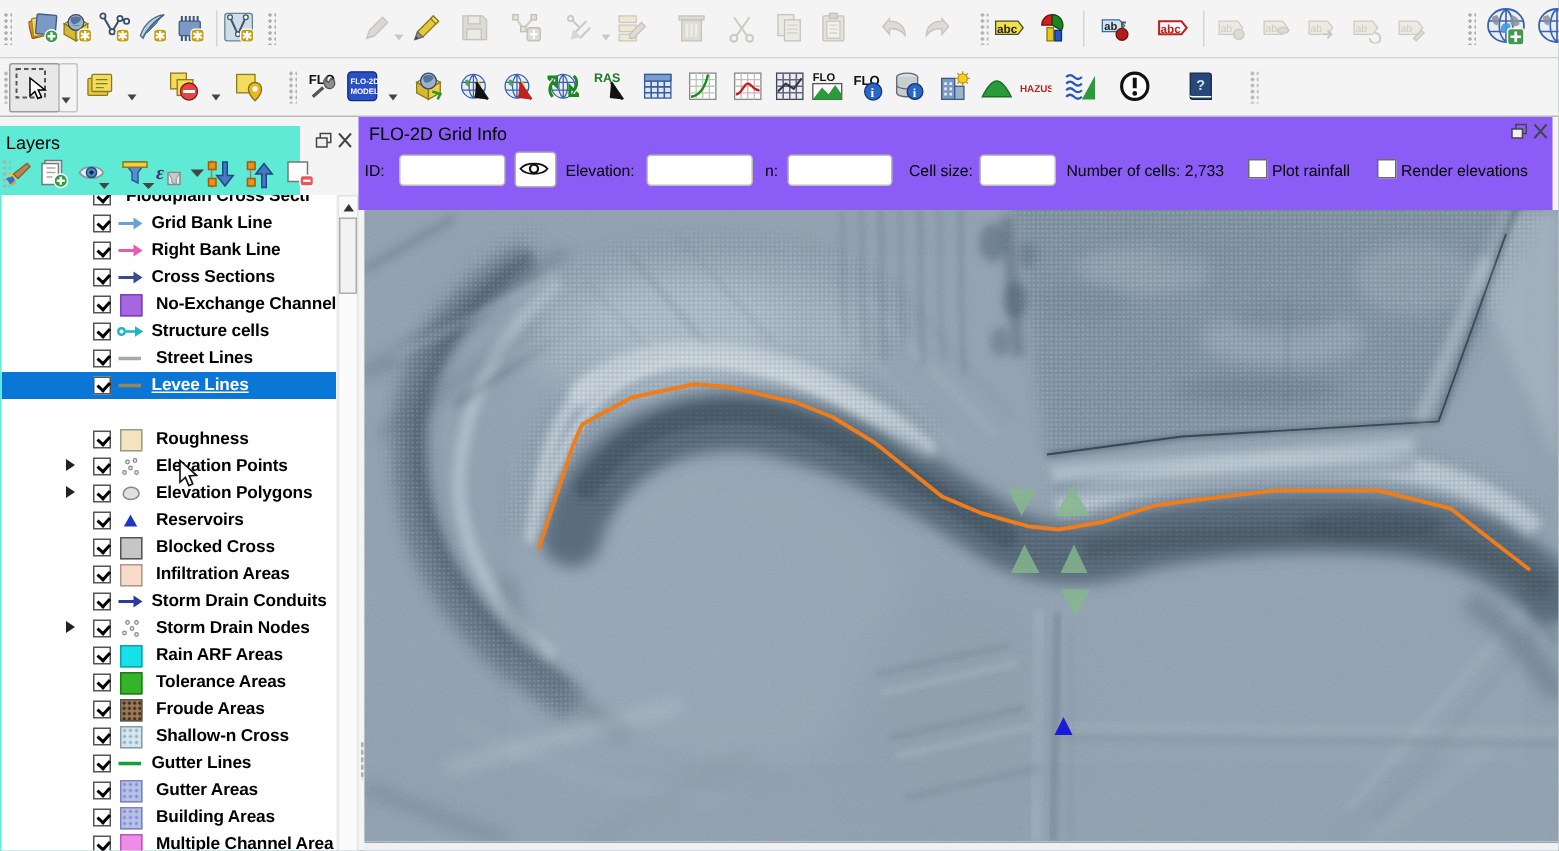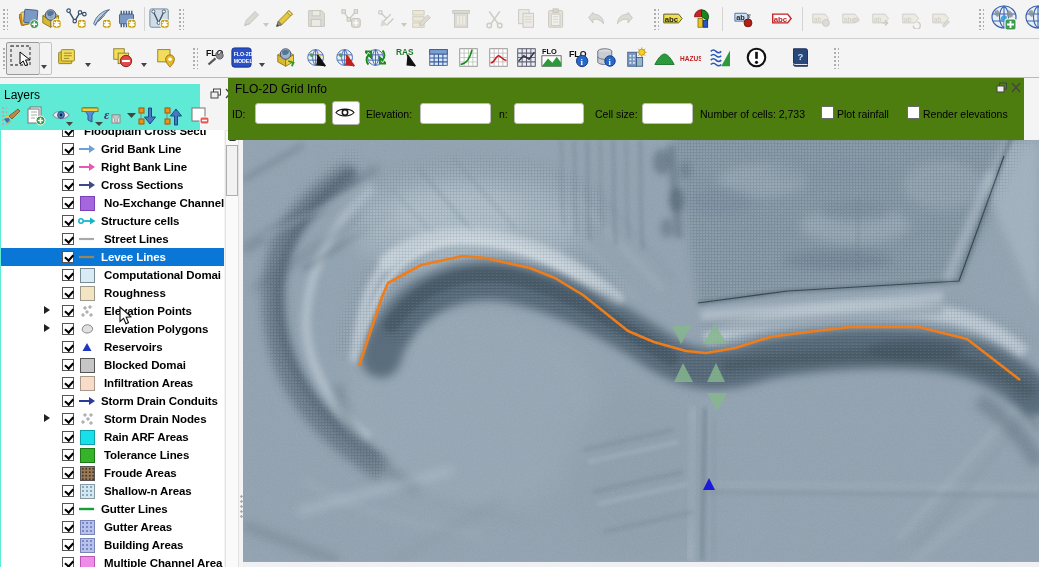--- a/index.html
+++ b/index.html
@@ -641,7 +641,7 @@
     </svg>
 </div>
 
-<div class="abs" id="gpanel" style="left:228px;top:78px;width:796px;height:62px;background:#4d7c0f">
+<div class="abs" id="gpanel" style="left:239px;top:78px;width:796px;height:62px;background:#8b5cf6">
 <div class="lbl" style="left:7px;top:4px;font-size:12px">FLO-2D Grid Info</div>
 <svg class="abs" style="left:768px;top:4px;width:12px;height:11px" viewBox="0 0 12 11">
       <rect x="3.5" y="1" width="7" height="6" fill="none" stroke="#444"></rect>

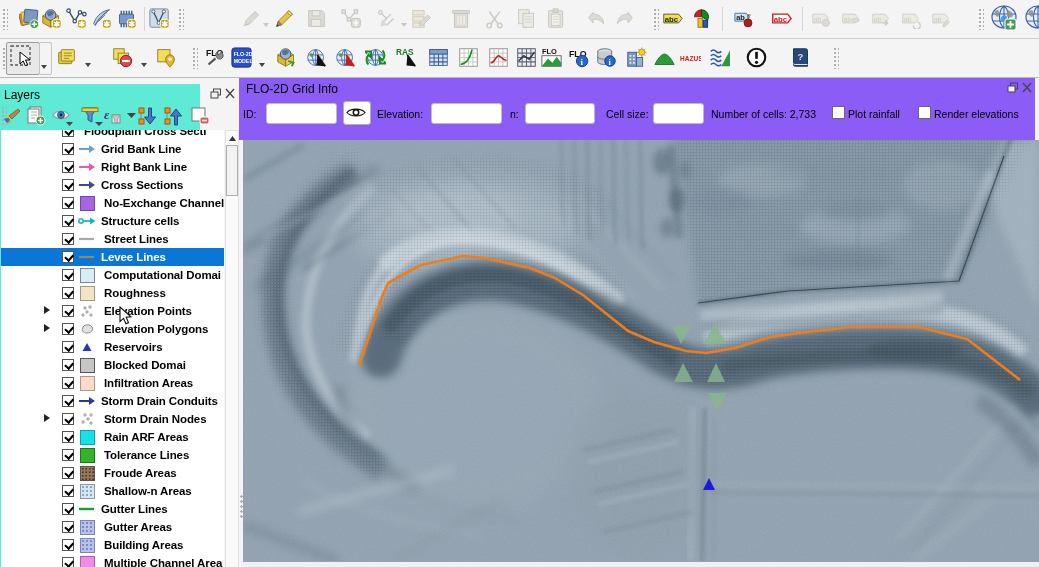--- a/index.html
+++ b/index.html
@@ -510,7 +510,7 @@
         <svg class="abs" style="left:77px;top:4px;width:18px;height:10px" viewBox="0 0 18 10">
           <path d="M1 5h15" stroke="#9a8658" stroke-width="2.2"></path>
         </svg>
-        <div class="lname" style="color:#fff;">Levee Lines</div>
+        <div class="lname" style="color:#fff;text-decoration:underline">Levee Lines</div>
       </div>
 <div class="row" style="top:136px">
         <div class="ck" style="top:3px"></div>

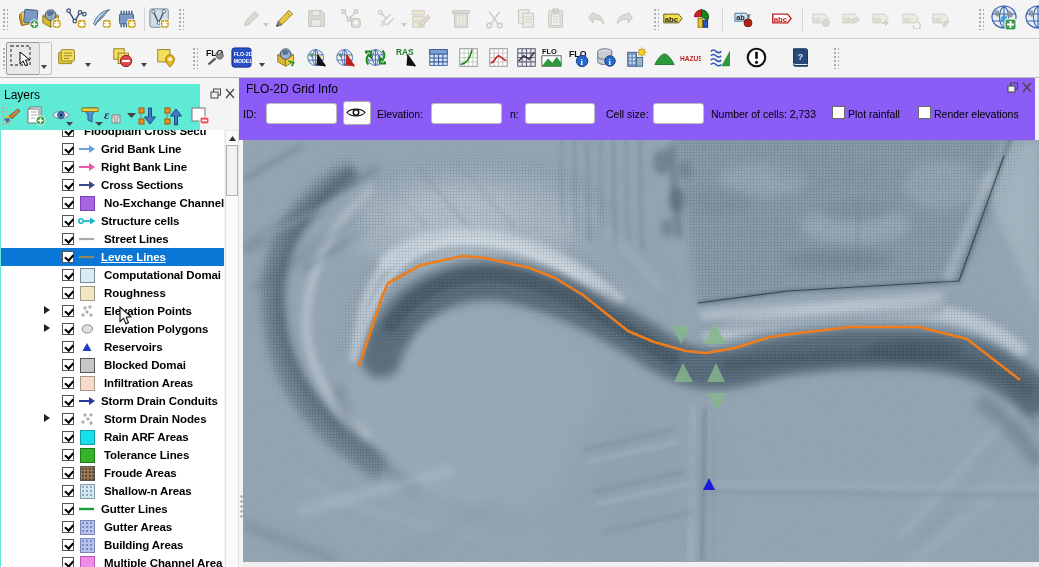--- a/index.html
+++ b/index.html
@@ -511,11 +511,6 @@
           <path d="M1 5h15" stroke="#9a8658" stroke-width="2.2"></path>
         </svg>
         <div class="lname" style="color:#fff;text-decoration:underline">Levee Lines</div>
-      </div>
-<div class="row" style="top:136px">
-        <div class="ck" style="top:3px"></div>
-        <div class="sw" style="background:#d8ecf6;border:1px solid #7a8a94"></div>
-        <div class="lname" style="left:103px">Computational Domai</div>
       </div>
 <div class="row" style="top:154px">
         <div class="ck" style="top:3px"></div>

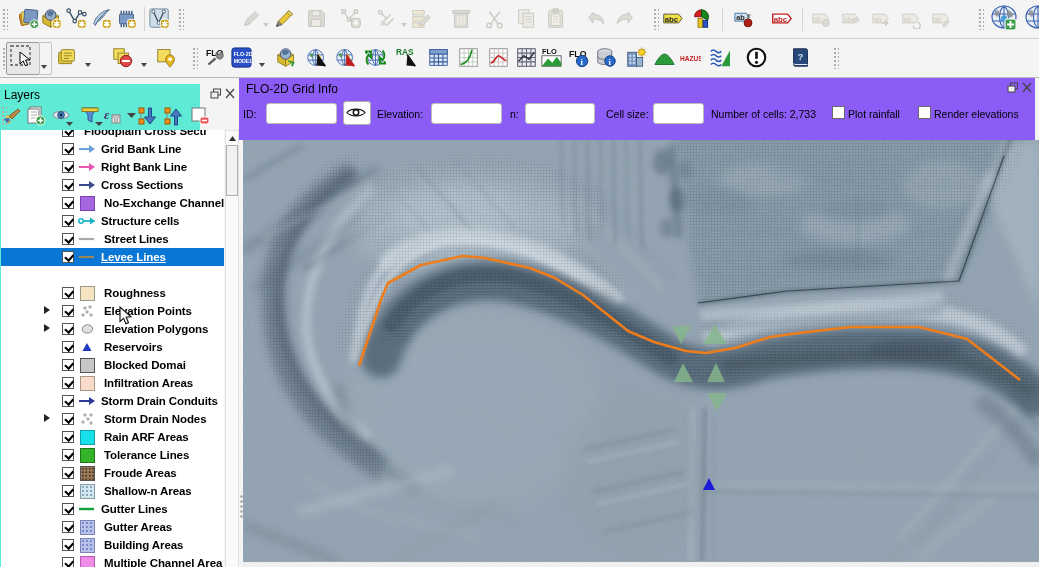--- a/index.html
+++ b/index.html
@@ -549,7 +549,7 @@
 <div class="row" style="top:226px">
         <div class="ck" style="top:3px"></div>
         <div class="sw" style="background:#c6c6c6;border:1px solid #555"></div>
-        <div class="lname" style="left:103px">Blocked Domai</div>
+        <div class="lname" style="left:103px">Blocked Cross</div>
       </div>
 <div class="row" style="top:244px">
         <div class="ck" style="top:3px"></div>

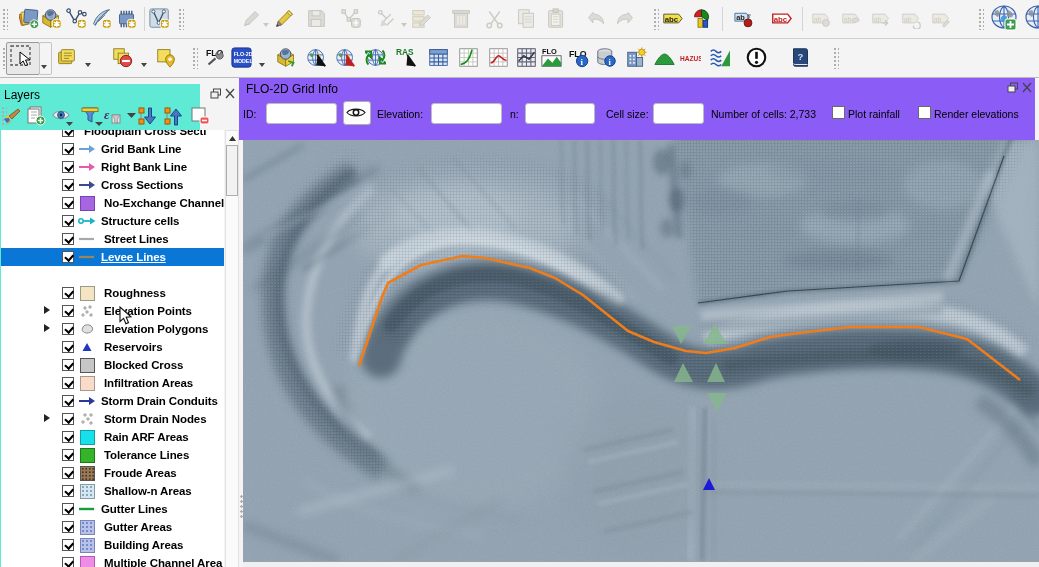--- a/index.html
+++ b/index.html
@@ -586,7 +586,7 @@
 <div class="row" style="top:316px">
         <div class="ck" style="top:3px"></div>
         <div class="sw" style="background:#35b42a;border:1px solid #1d7a16"></div>
-        <div class="lname" style="left:103px">Tolerance Lines</div>
+        <div class="lname" style="left:103px">Tolerance Areas</div>
       </div>
 <div class="row" style="top:334px">
         <div class="ck" style="top:3px"></div>

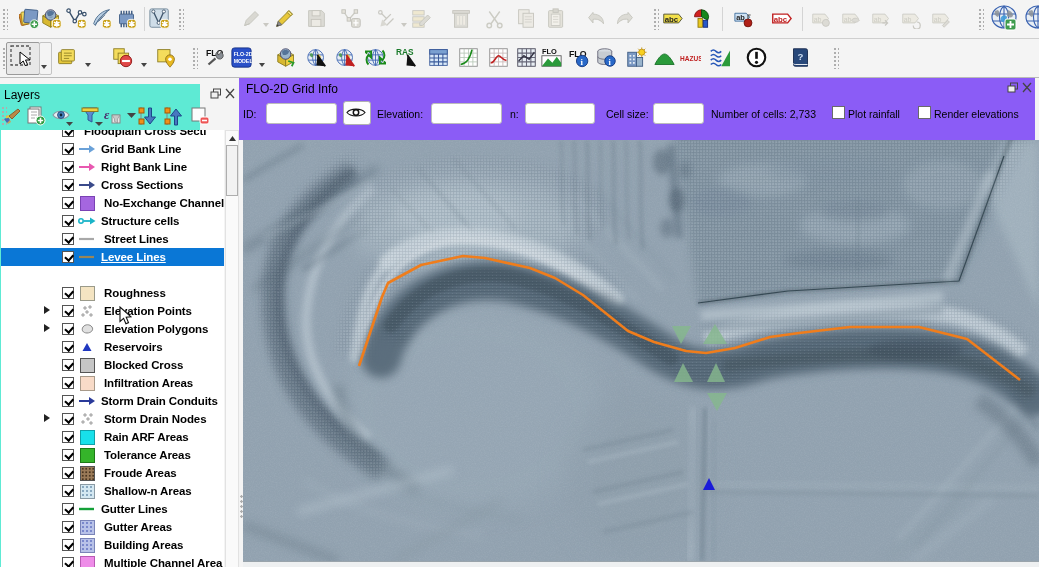--- a/index.html
+++ b/index.html
@@ -596,7 +596,7 @@
 <div class="row" style="top:352px">
         <div class="ck" style="top:3px"></div>
         <div class="sw" style="background:#d4e8f2;border:1px solid #8a9aa4;background-image:radial-gradient(#88a8c0 1px,transparent 1.1px);background-size:4px 4px"></div>
-        <div class="lname" style="left:103px">Shallow-n Areas</div>
+        <div class="lname" style="left:103px">Shallow-n Cross</div>
       </div>
 <div class="row" style="top:370px">
         <div class="ck" style="top:3px"></div>

